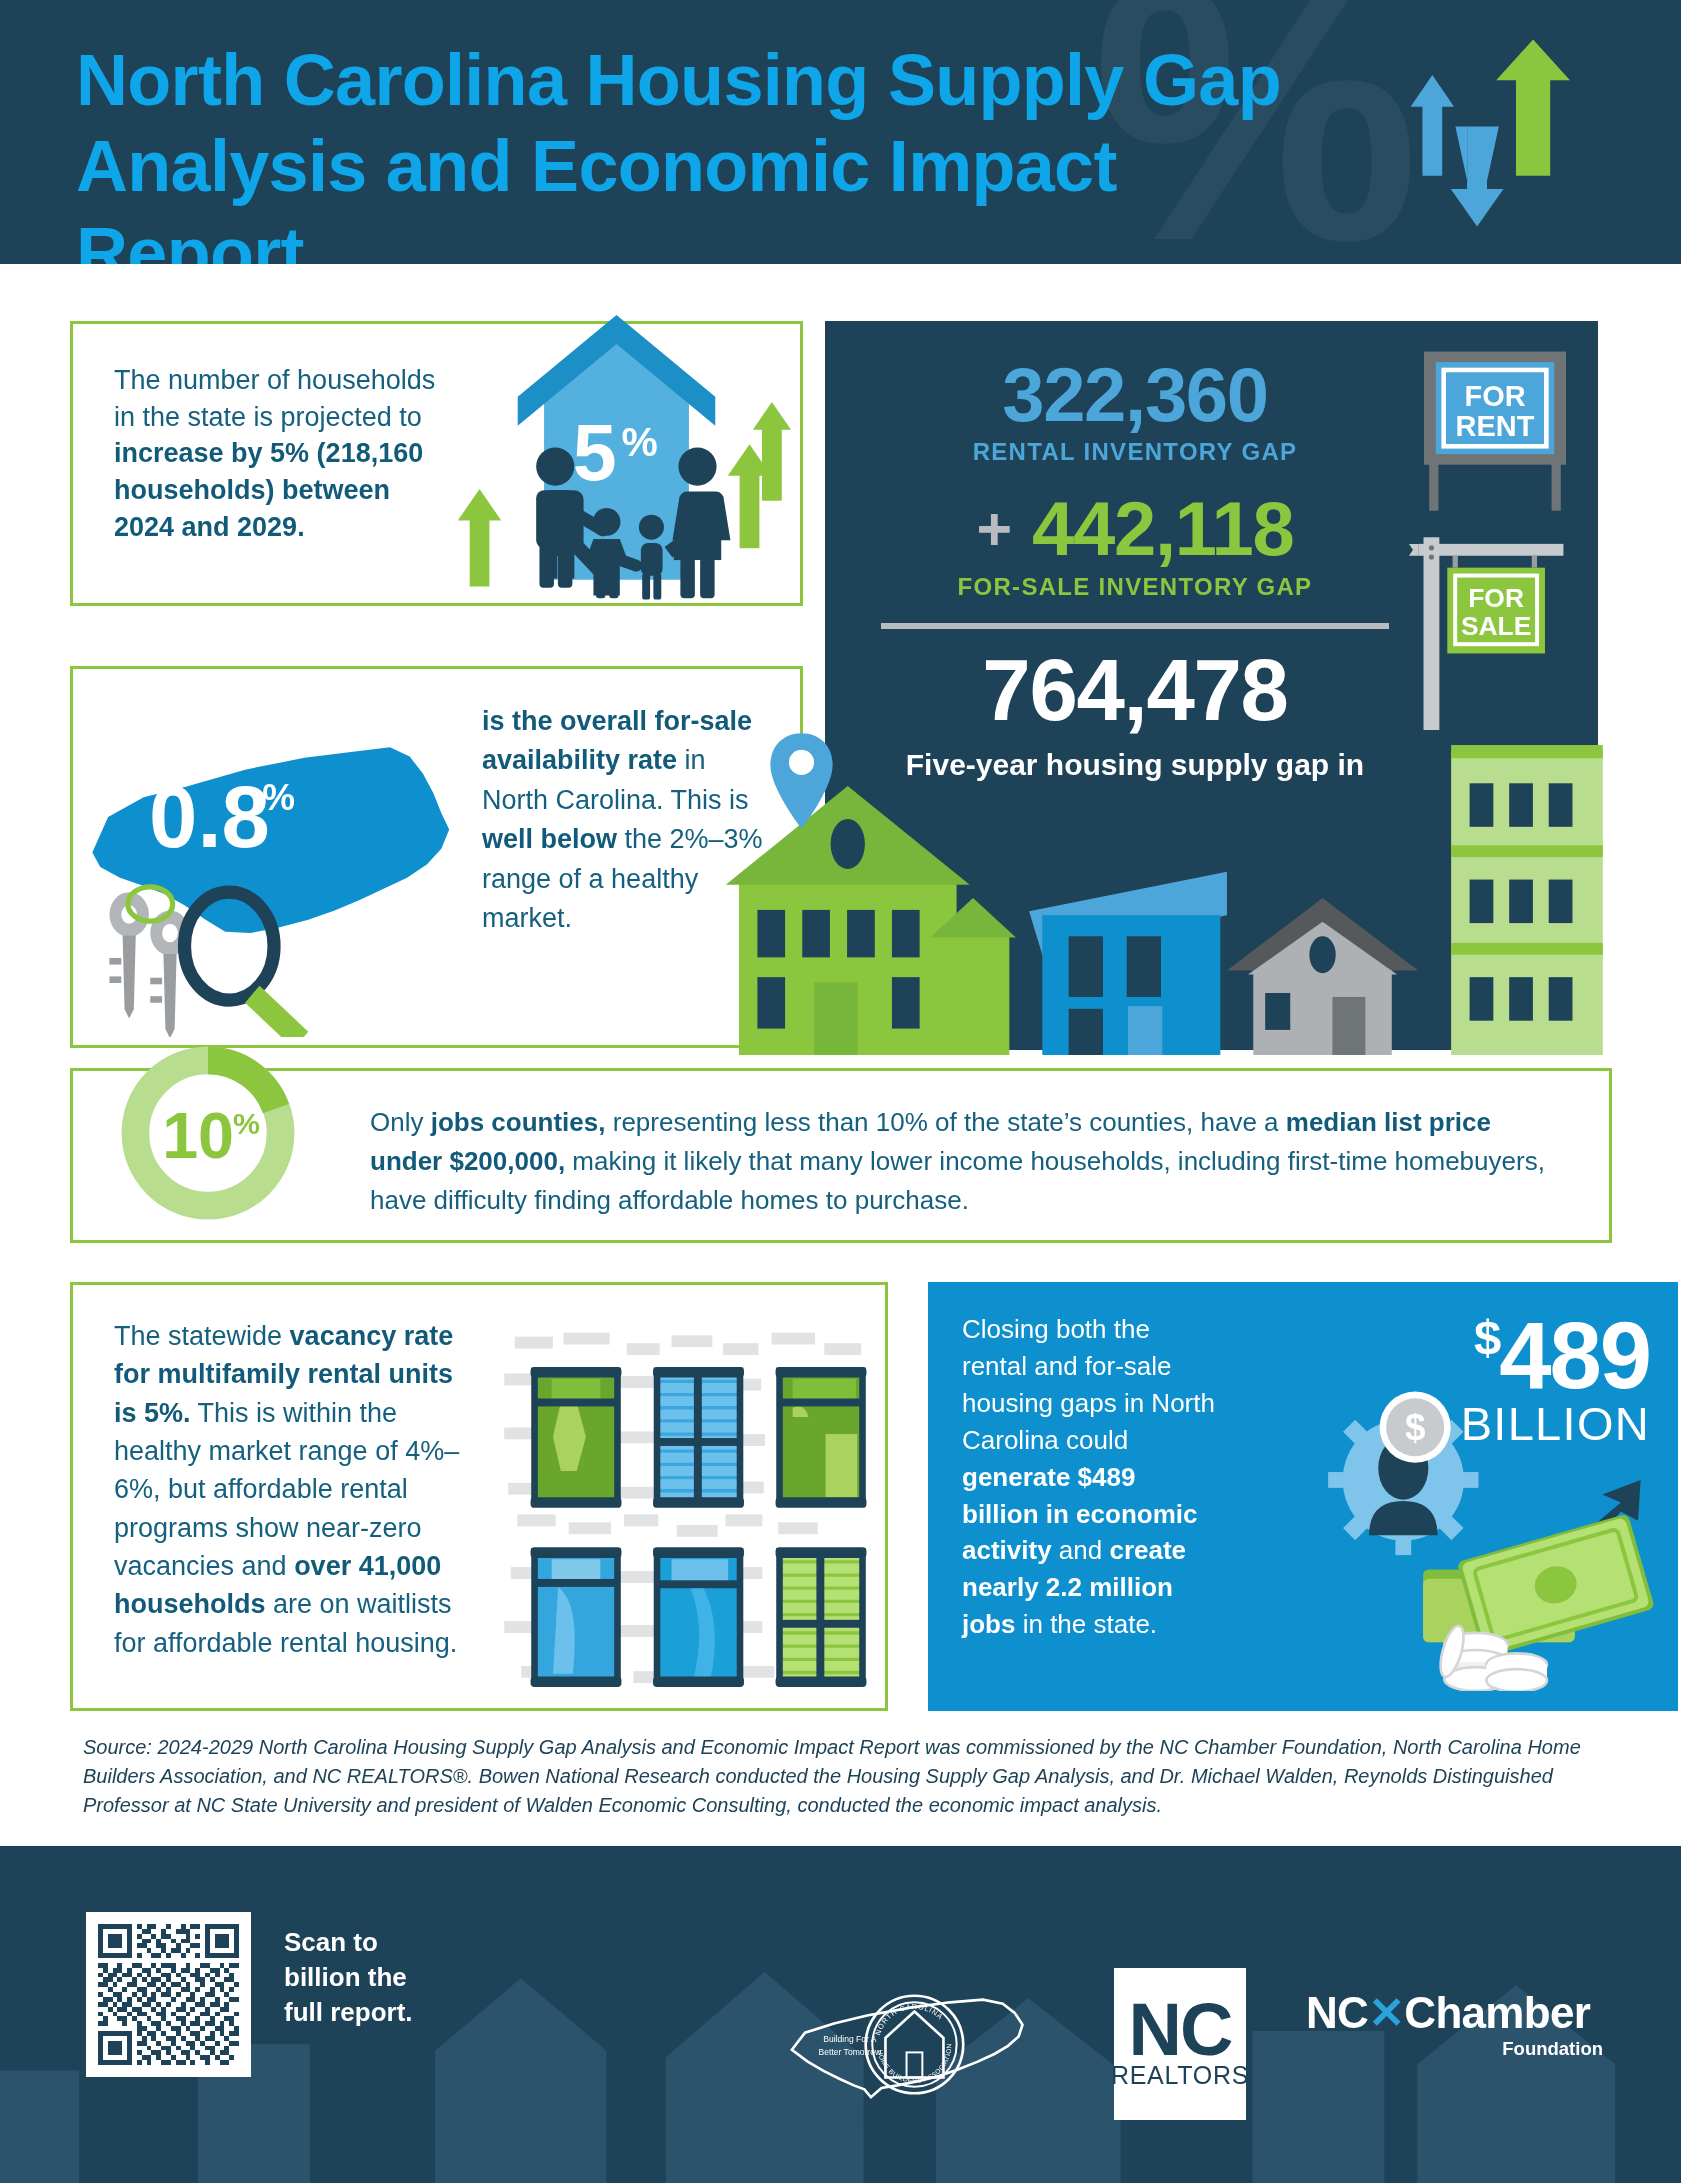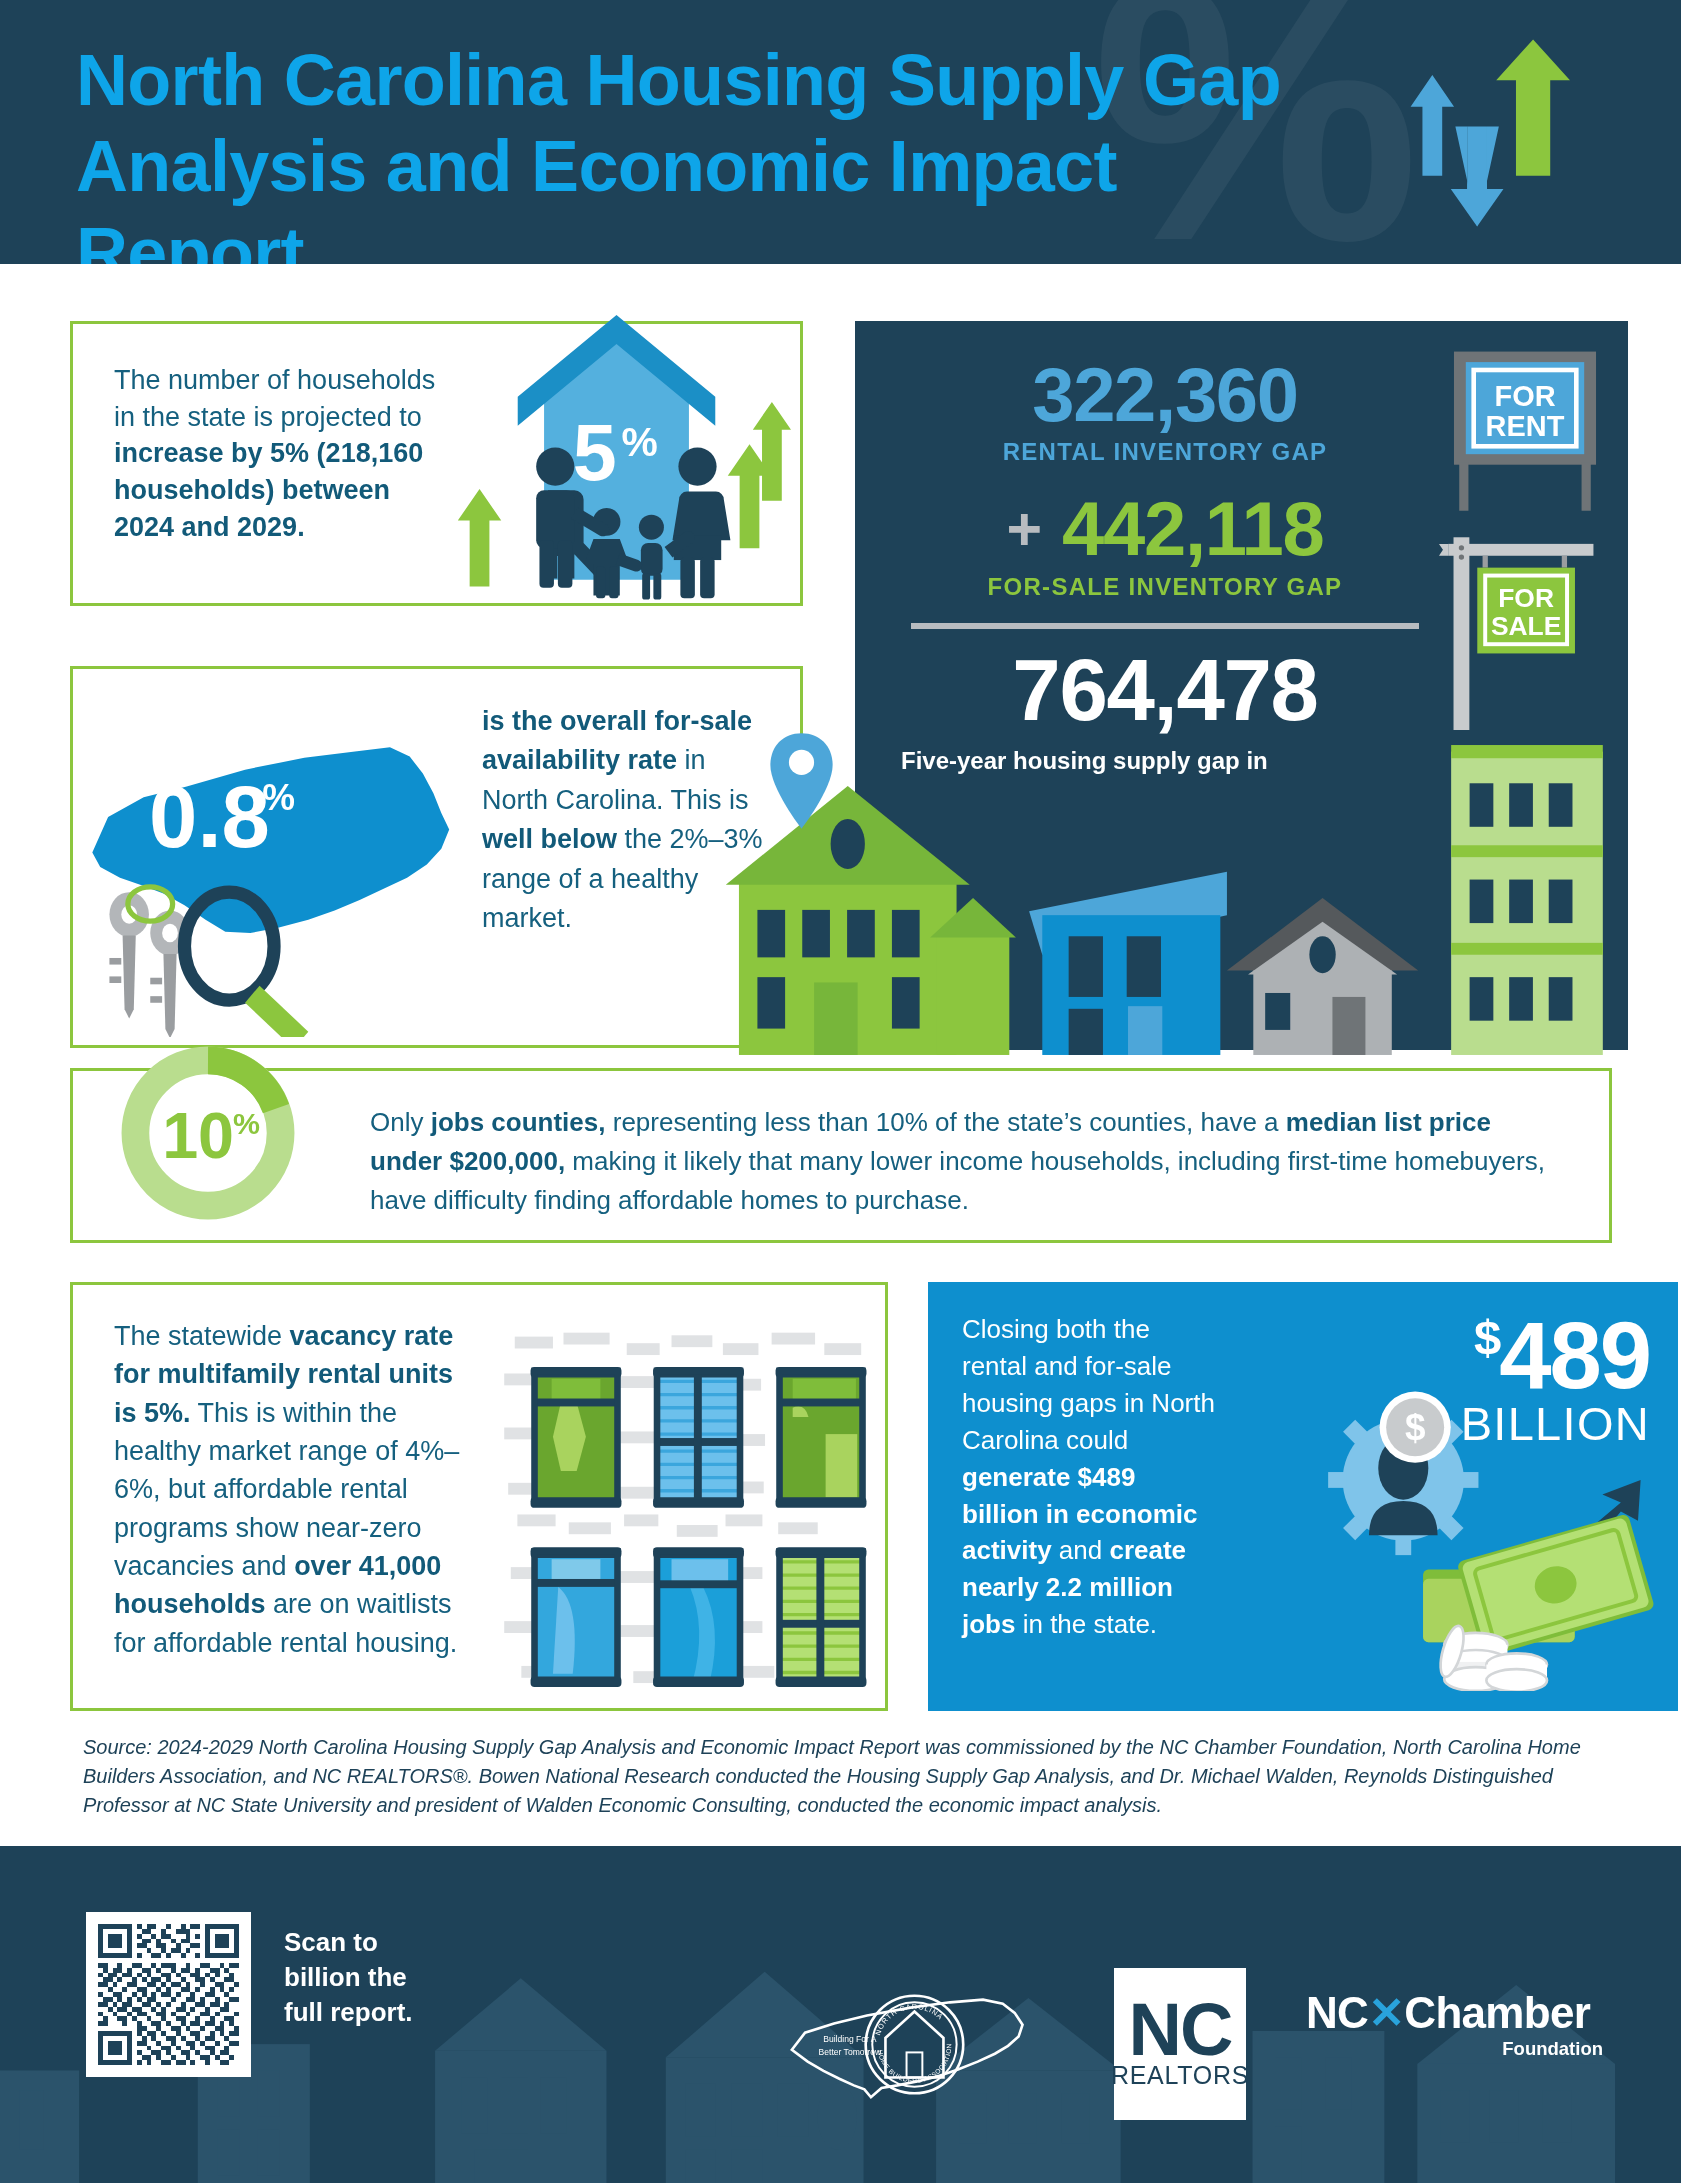--- a/index.html
+++ b/index.html
@@ -79,7 +79,7 @@
   #nc-map-wrap { position: absolute; left: 6.6px; top: 18.5px; width: 396px; height: 349px; }
 
   
-  #panel-gap { left: 855px; top: 321px; width: 773px; height: 729px; }
+  #panel-gap { left: 825px; top: 321px; width: 773px; height: 729px; }
   .stat-num-blue {
     color: #4da6d9; font-size: 76px; font-weight: 700; letter-spacing: -1.3px; line-height: 1;
     text-align: center;

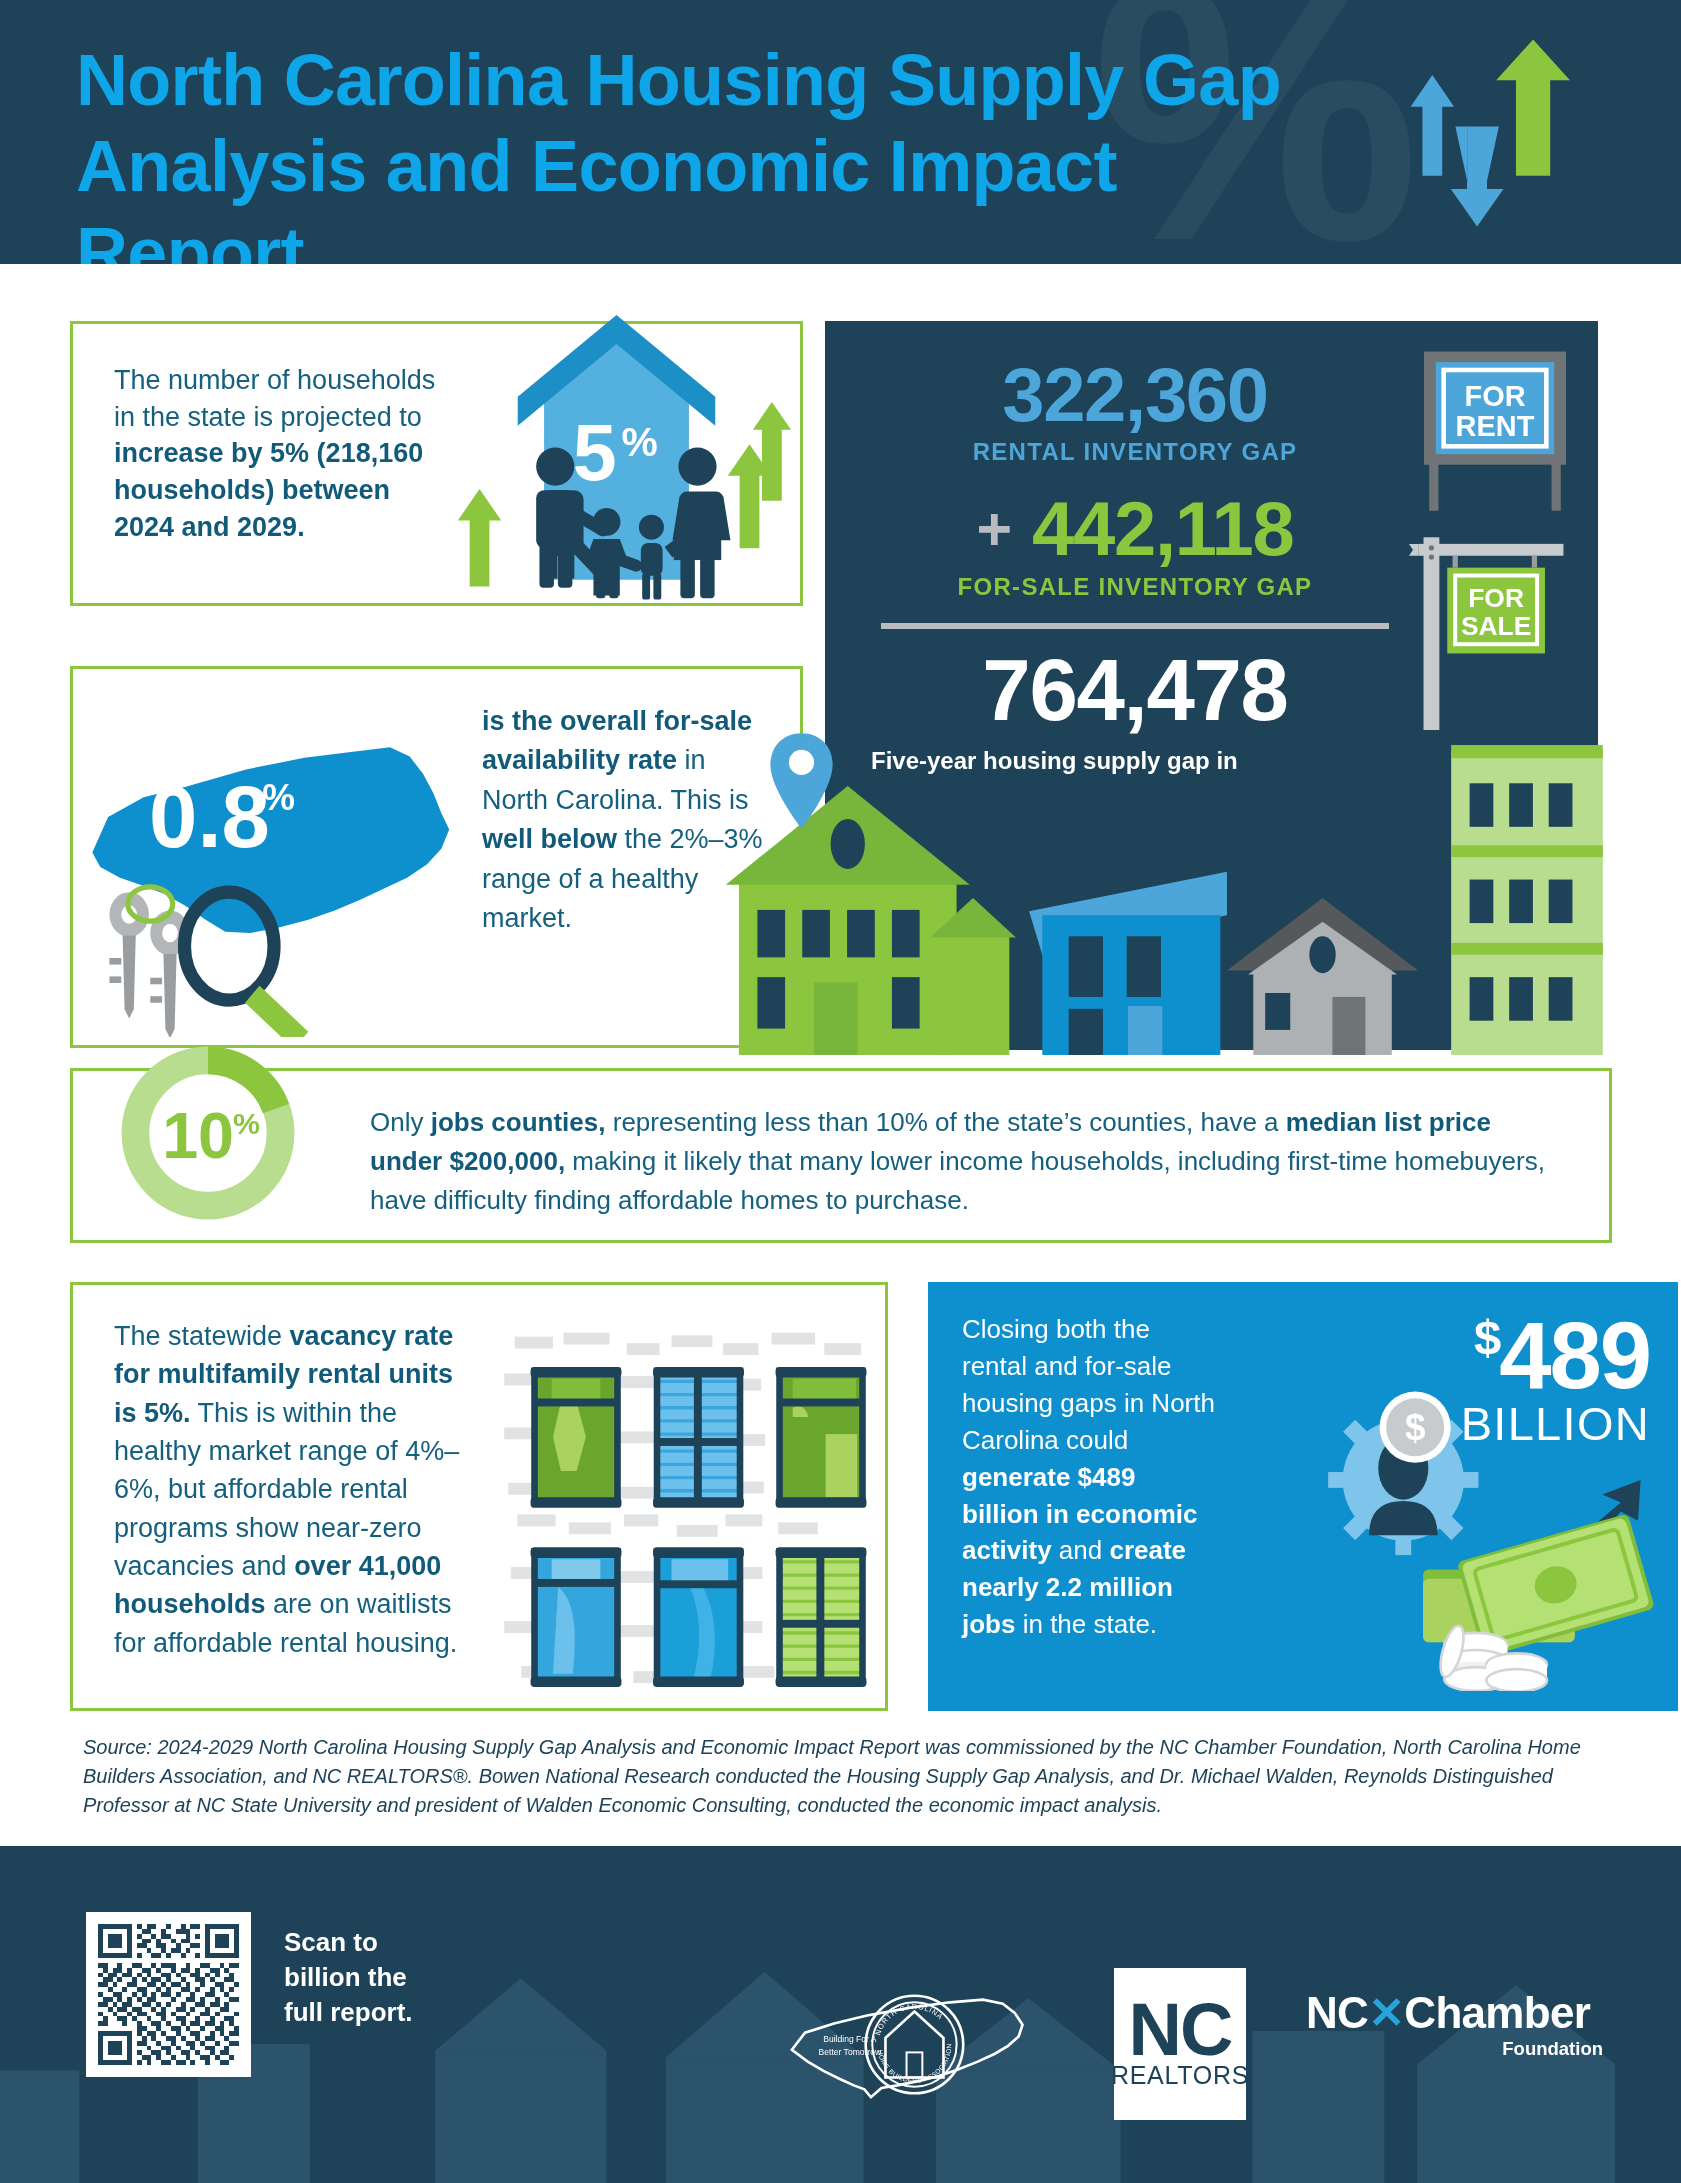--- a/index.html
+++ b/index.html
@@ -102,7 +102,7 @@
     text-align: center; margin-top: 17px;
   }
   .stat-cap-white {
-    color: #ffffff; font-size: 24px; font-weight: 700; line-height: 1.3; margin-top: 12px;
+    color: #ffffff; font-size: 30px; font-weight: 700; text-align: center; line-height: 1.3; margin-top: 12px;
   }
 
   .sign-rent { position: absolute; right: 24px; top: 24px; width: 158px; height: 171px; }

